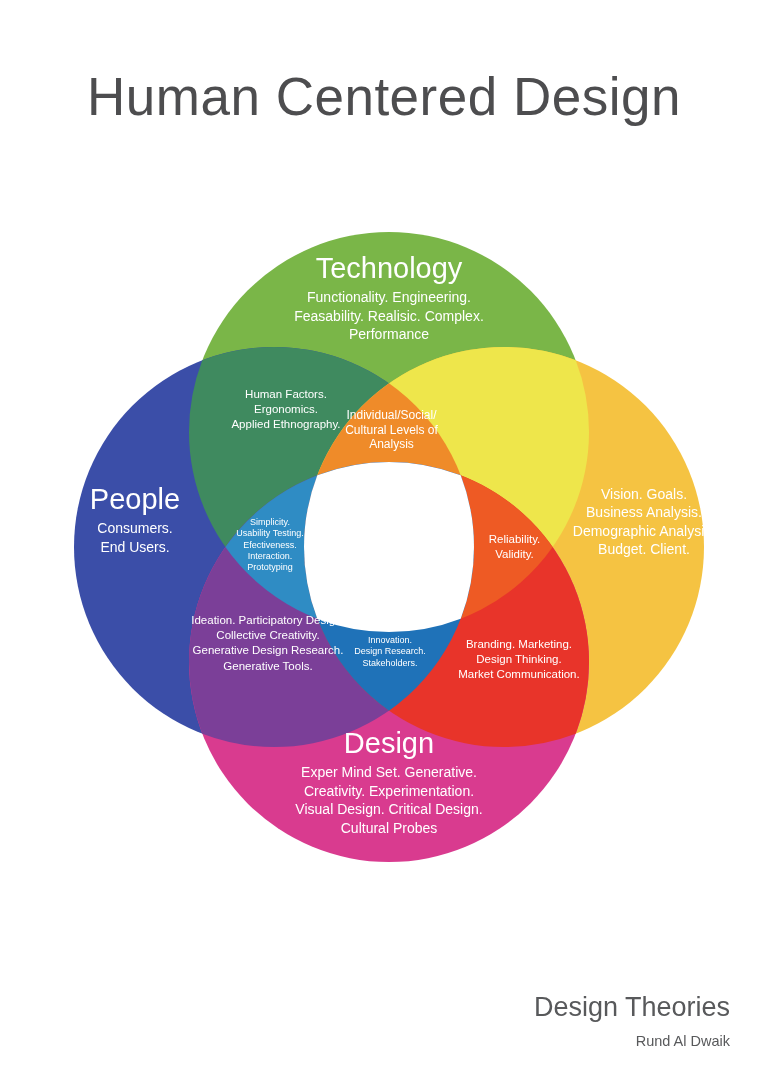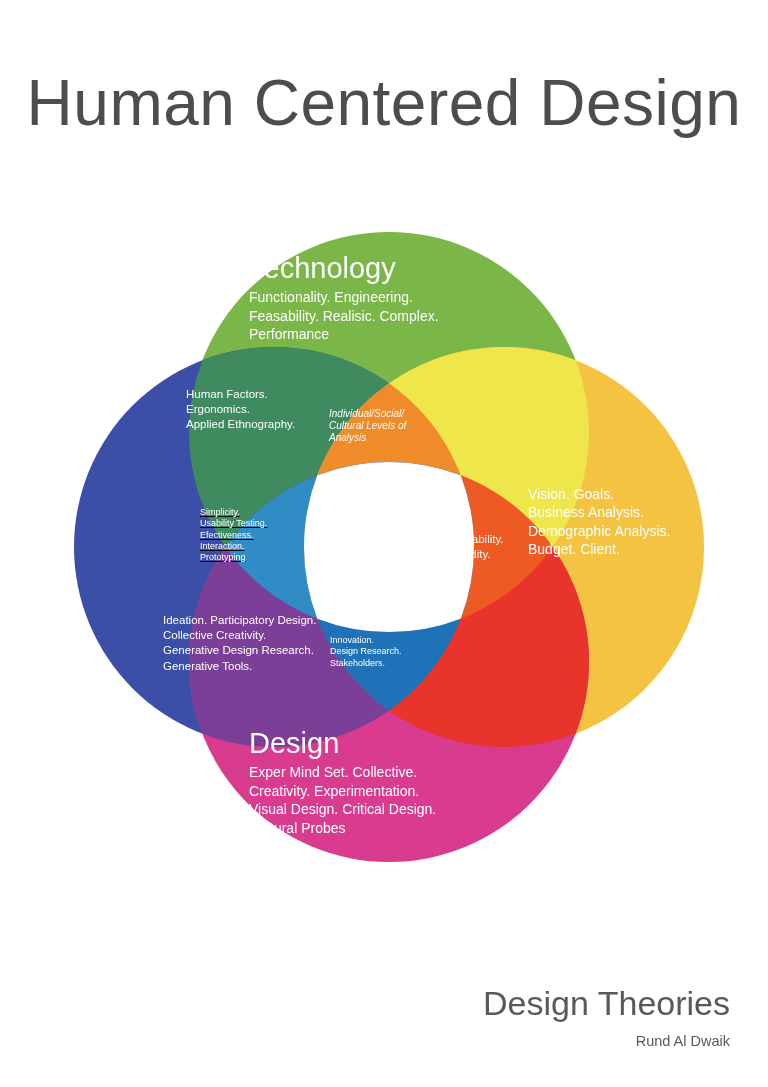--- a/index.html
+++ b/index.html
@@ -26,7 +26,7 @@
     left: 0;
     width: 768px;
     text-align: center;
-    font-size: 64px;
+    font-size: 53px;
     font-weight: 400;
     letter-spacing: 0.5px;
     color: #4d4d4f;

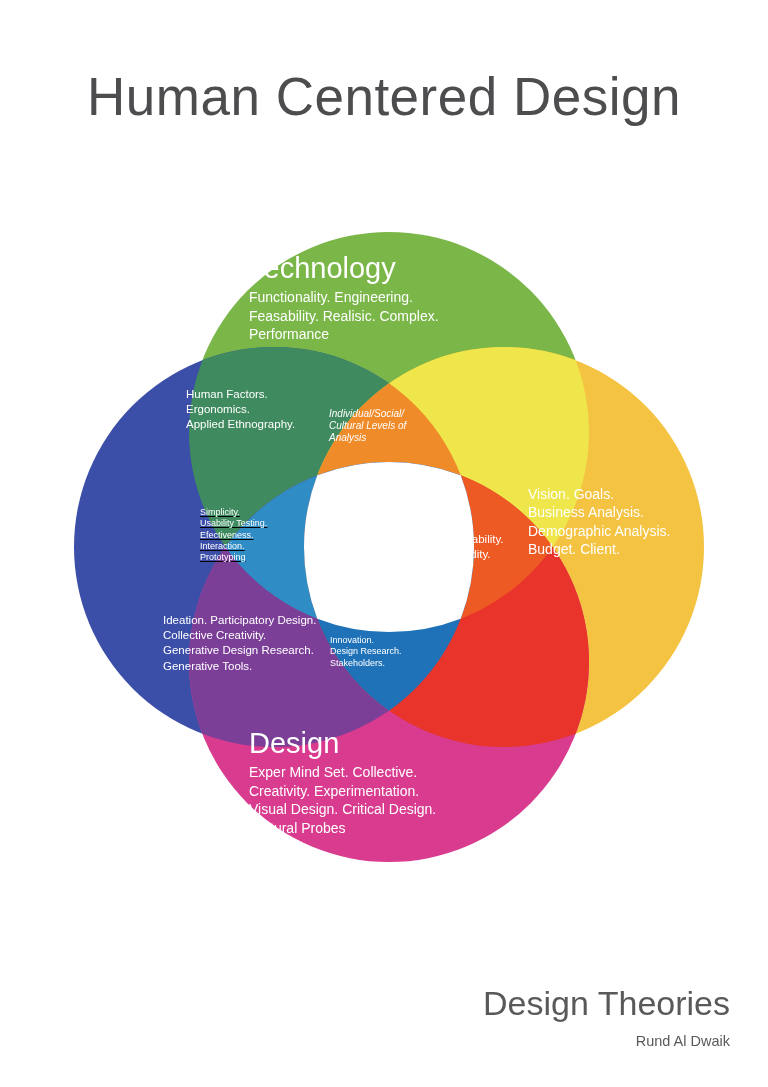--- a/index.html
+++ b/index.html
@@ -60,7 +60,7 @@
 
   .lbl {
     position: absolute;
-    text-align: left;
+    text-align: center;
     pointer-events: auto;
   }
 

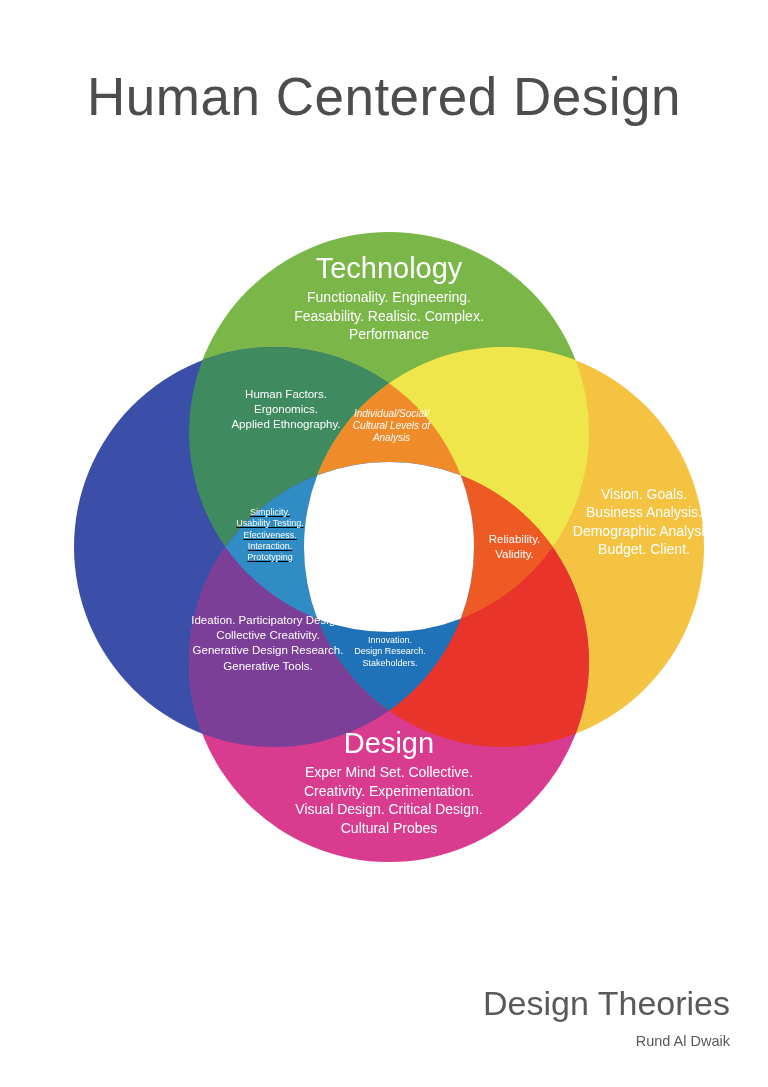--- a/index.html
+++ b/index.html
@@ -85,7 +85,7 @@
   
   .ov .bd { font-size: 11.5px; }
   .ov.small .bd { font-size: 9px; line-height: 1.26; }
-  .ov.tiny .bd { font-size: 10px; line-height: 1.22; font-style: italic; }
+  .ov.tiny .bd { font-size: 12px; line-height: 1.22; }
 
   
   #lbl-technology { left: 249px; top: 48px; width: 280px; }

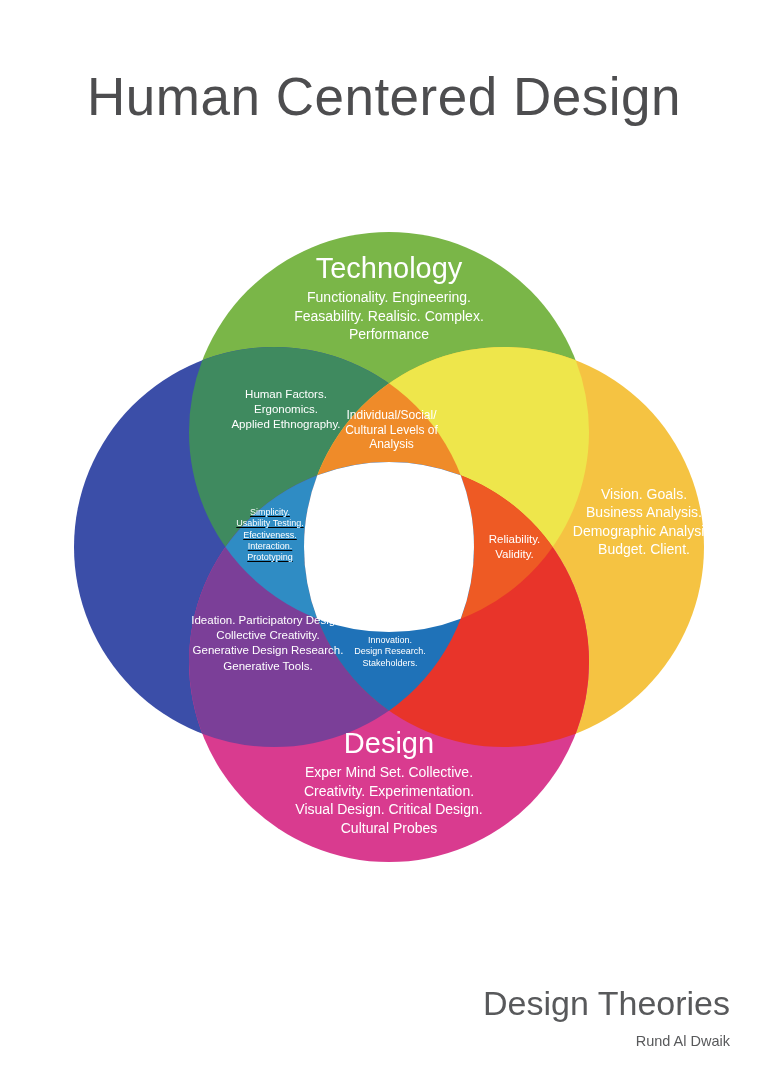--- a/index.html
+++ b/index.html
@@ -239,6 +239,11 @@
 Performance</span>
       </div>
 
+      <div class="lbl main" id="lbl-people">
+        <span class="hd">People</span>
+        <span class="bd" style="white-space:pre-line">Consumers.
+End Users.</span>
+      </div>
 
       <div class="lbl main" id="lbl-business">
         <span class="bd" style="white-space:pre-line">Vision. Goals.

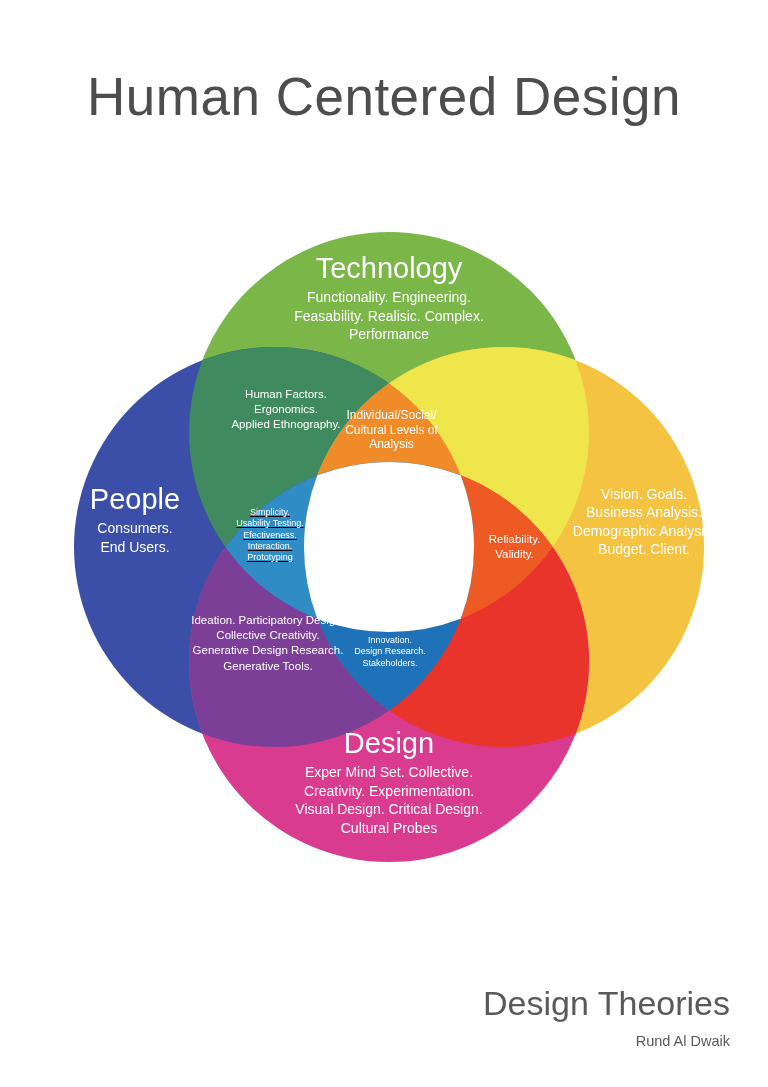--- a/index.html
+++ b/index.html
@@ -96,7 +96,7 @@
   #lbl-tech-people   { left: 186px; top: 182px; width: 200px; }
   #lbl-tech-business { left: 432px; top: 185px; width: 160px; }
   #lbl-center-top    { left: 329px; top: 203px; width: 125px; }
-  #lbl-people-tech-design { left: 200px; top: 302px; width: 140px; text-decoration: underline; }
+  #lbl-people-tech-design { left: 200px; top: 312px; width: 140px; }
   #lbl-business-right     { left: 452px; top: 327px; width: 125px; }
   #lbl-people-design      { left: 163px; top: 408px; width: 210px; }
   #lbl-center-bottom      { left: 330px; top: 430px; width: 120px; }

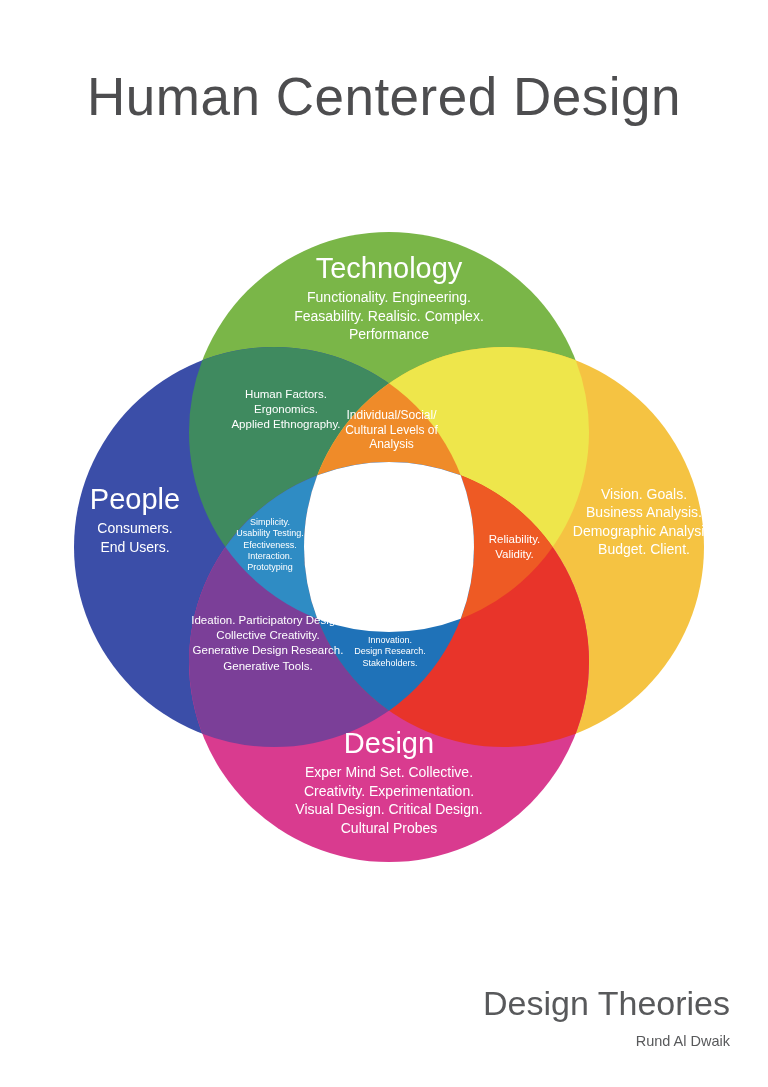--- a/index.html
+++ b/index.html
@@ -299,6 +299,11 @@
 Stakeholders.</span>
       </div>
 
+      <div class="lbl ov" id="lbl-design-business">
+        <span class="bd" style="white-space:pre-line">Branding. Marketing.
+Design Thinking.
+Market Communication.</span>
+      </div>
 
 
     </div>

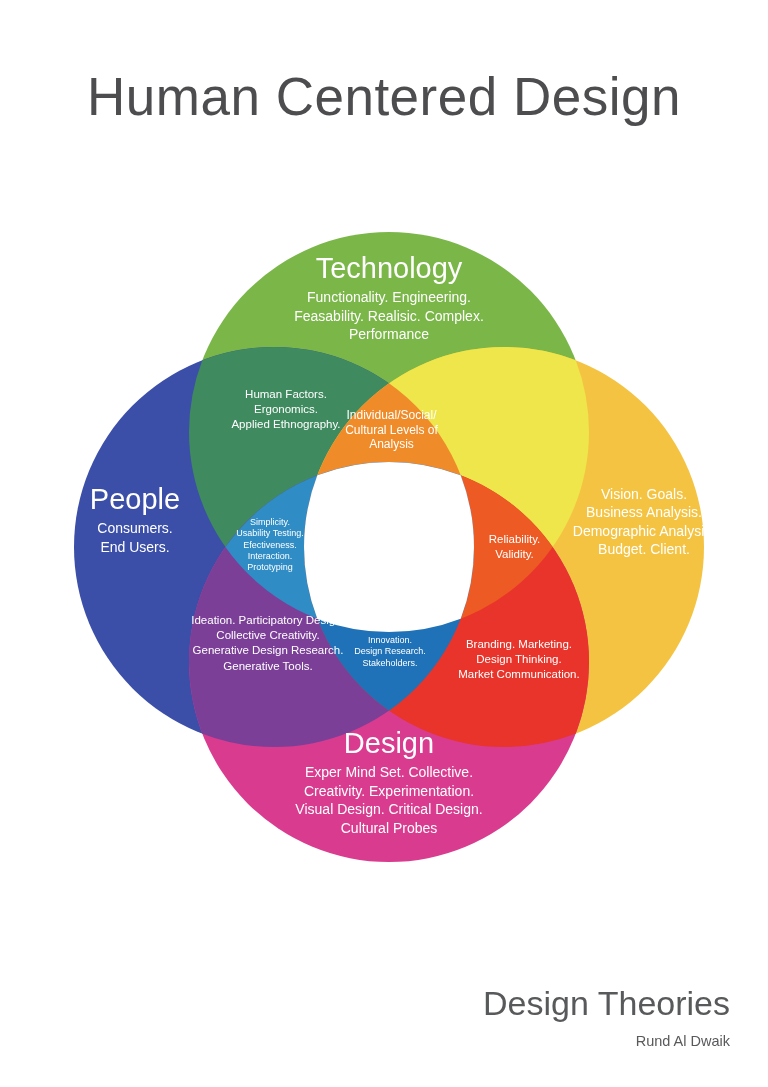--- a/index.html
+++ b/index.html
@@ -254,7 +254,7 @@
 
       <div class="lbl main" id="lbl-design">
         <span class="hd">Design</span>
-        <span class="bd" style="white-space:pre-line">Exper Mind Set. Collective.
+        <span class="bd" style="white-space:pre-line">Exper Mind Set. Generative.
 Creativity. Experimentation.
 Visual Design.  Critical Design.
 Cultural Probes</span>

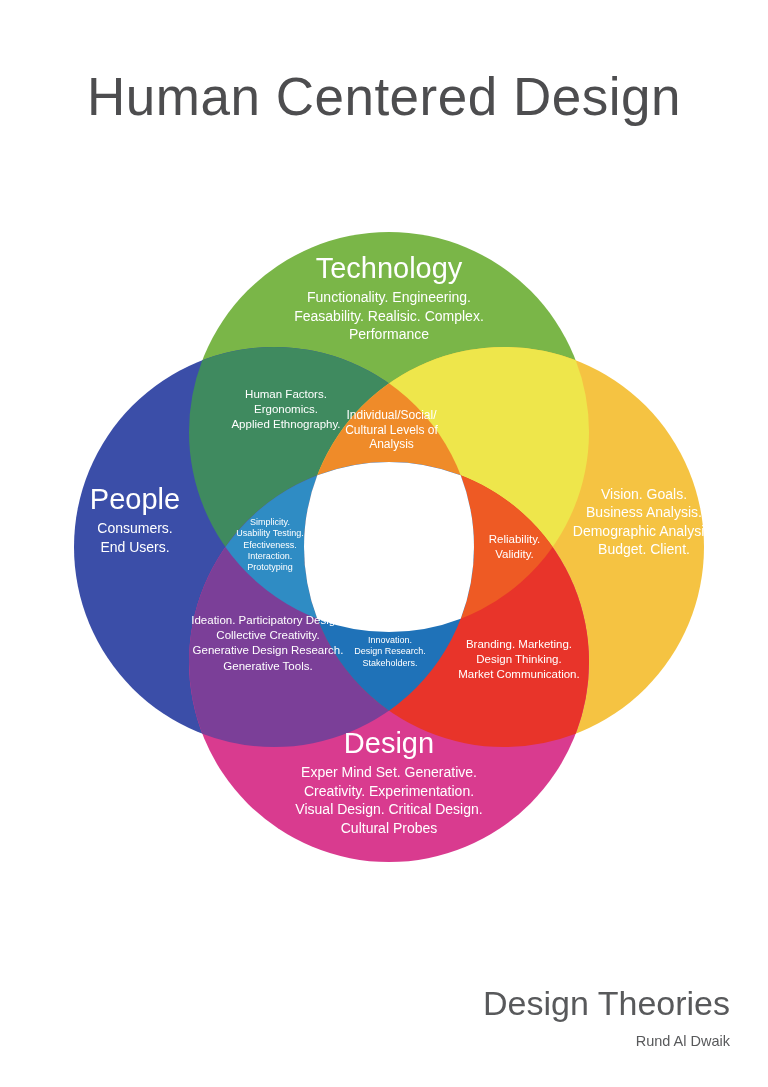--- a/index.html
+++ b/index.html
@@ -124,7 +124,7 @@
   }
 
   #footer .f1 {
-    font-size: 34px;
+    font-size: 27px;
     color: #58595b;
     line-height: 1.15;
     white-space: nowrap;

